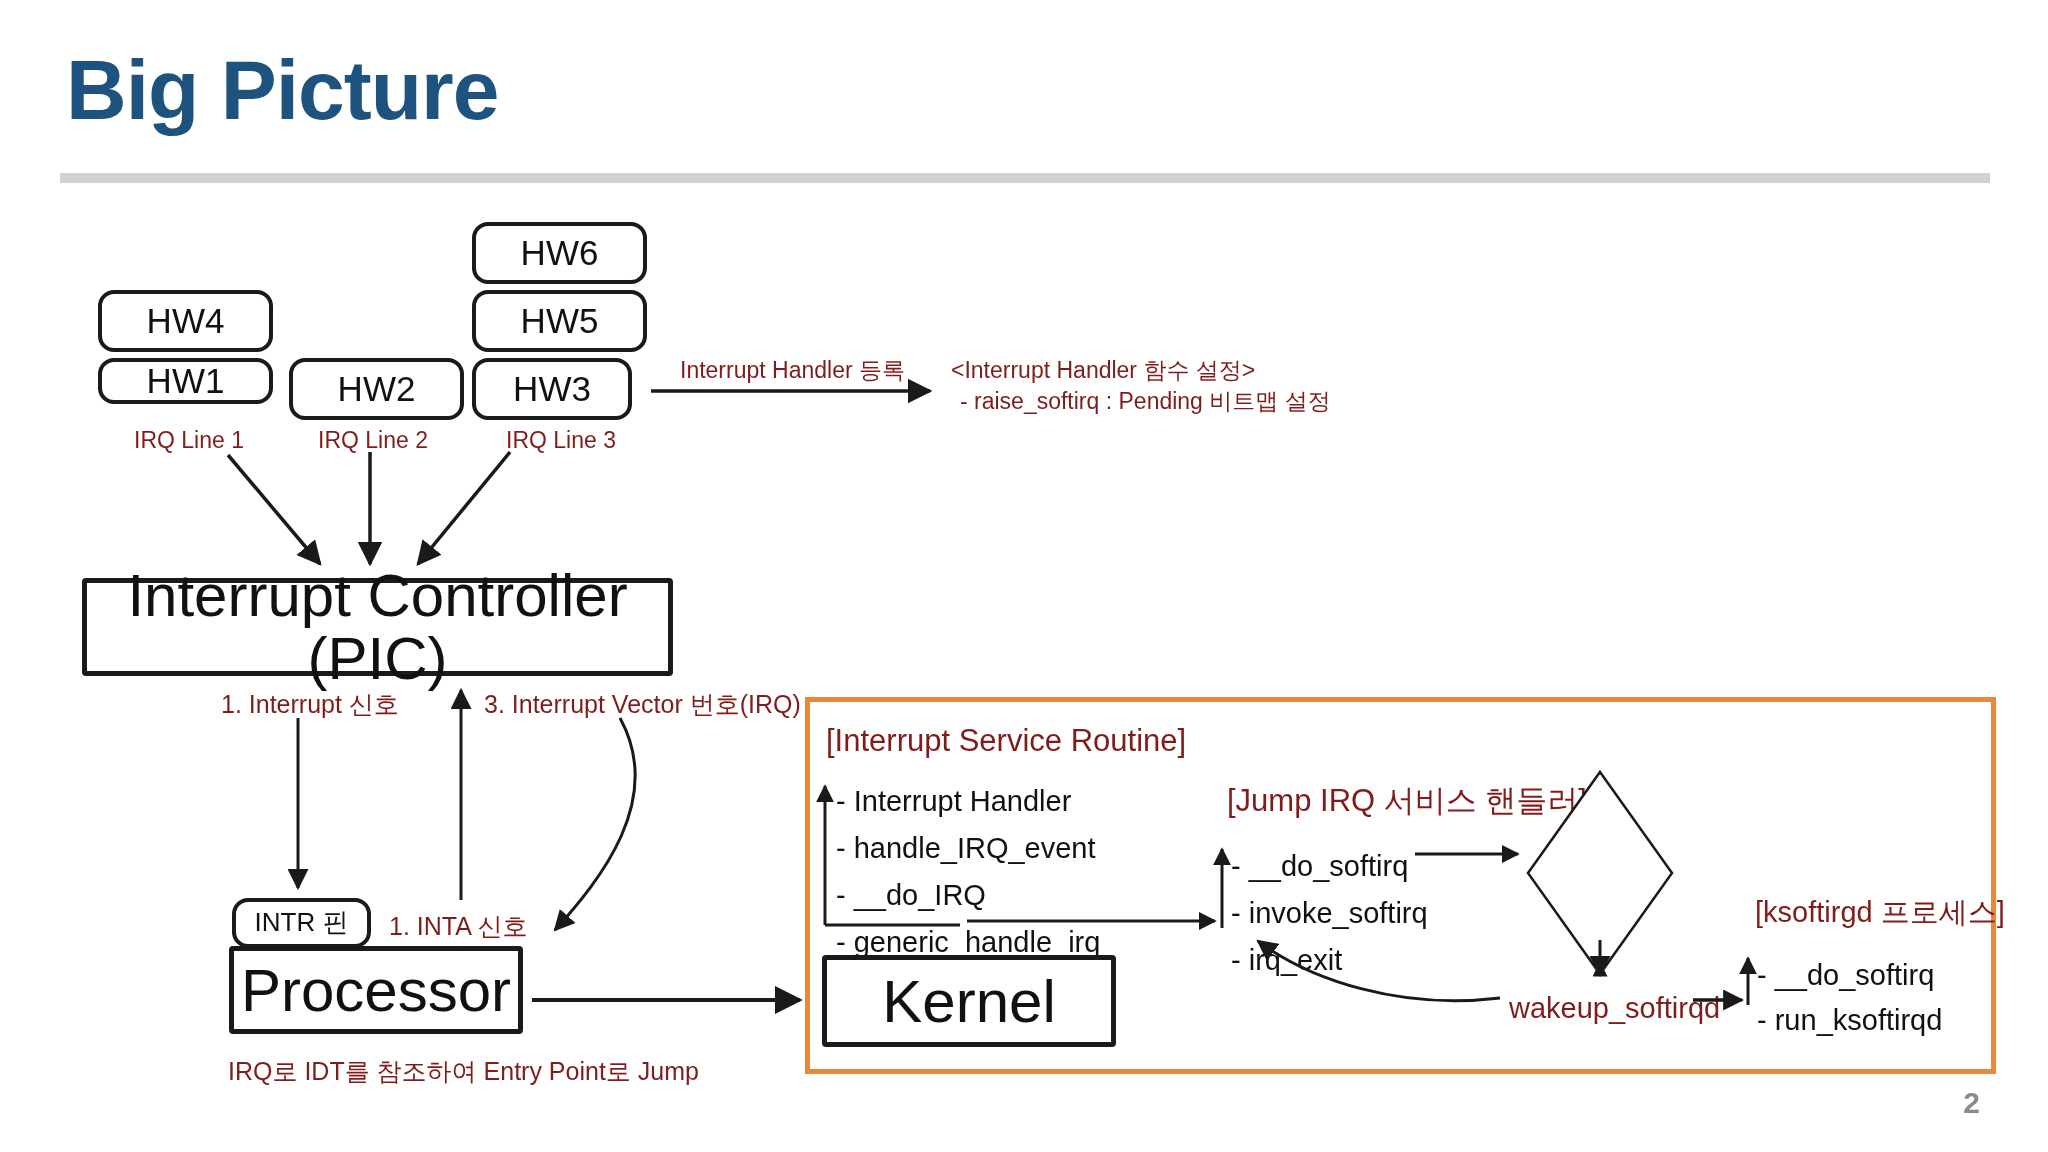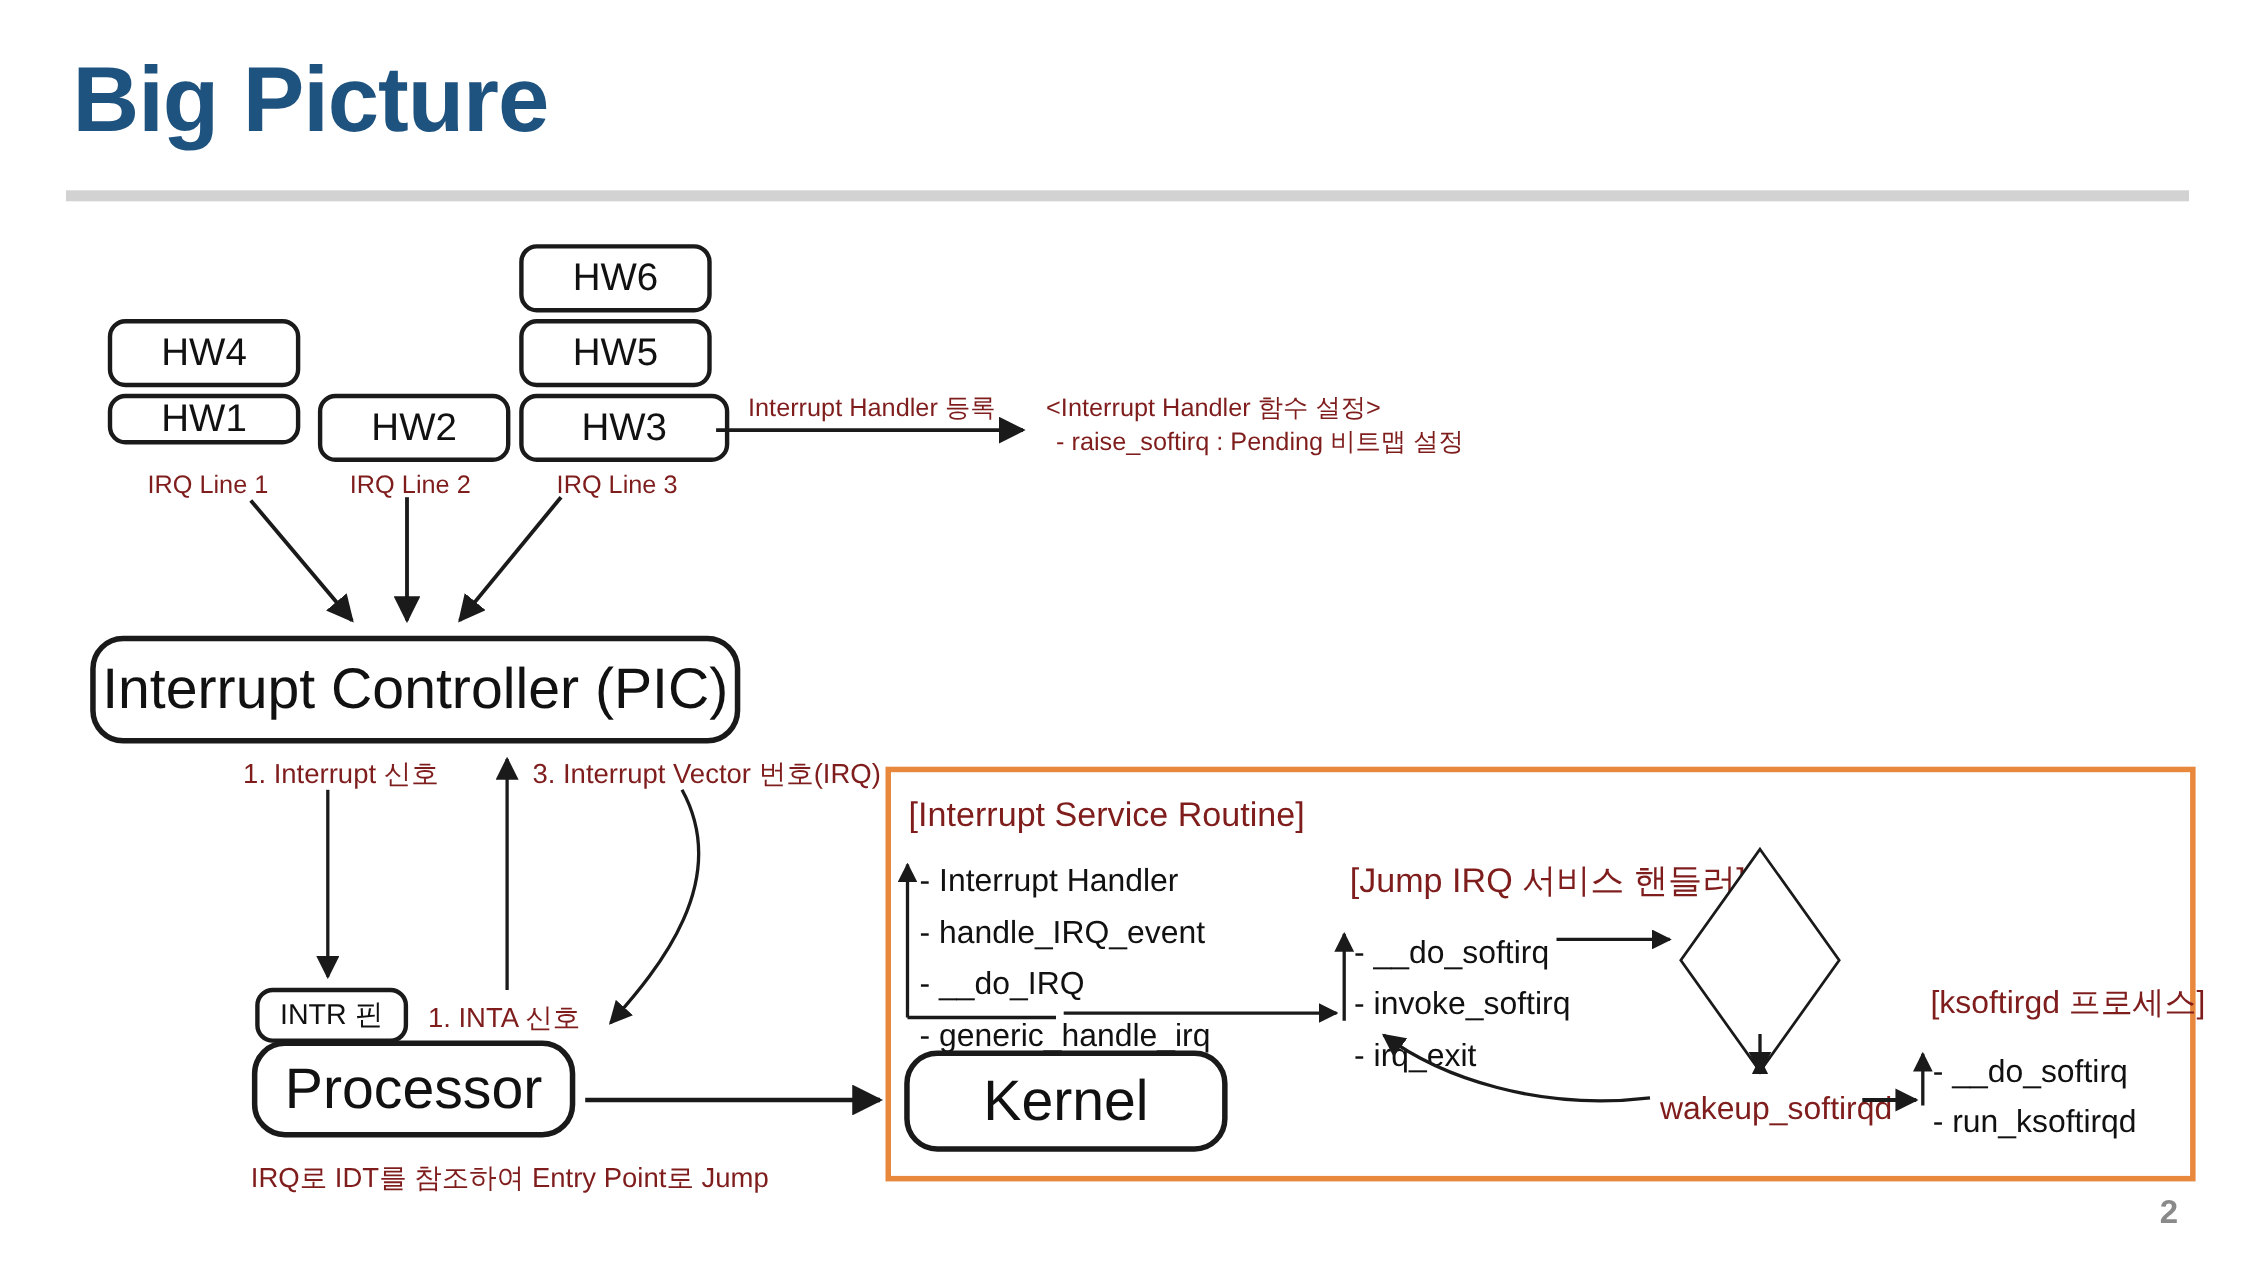--- a/index.html
+++ b/index.html
@@ -133,7 +133,7 @@
   <div class="rbox hwbox" style="left:289px; top:358px; width:175px; height:62px;">
     <span>HW2</span>
   </div>
-  <div class="rbox hwbox" style="left:472px; top:358px; width:191px; height:62px;">
+  <div class="rbox hwbox" style="left:472px; top:358px; width:160px; height:62px;">
     <span>HW3</span>
   </div>
 

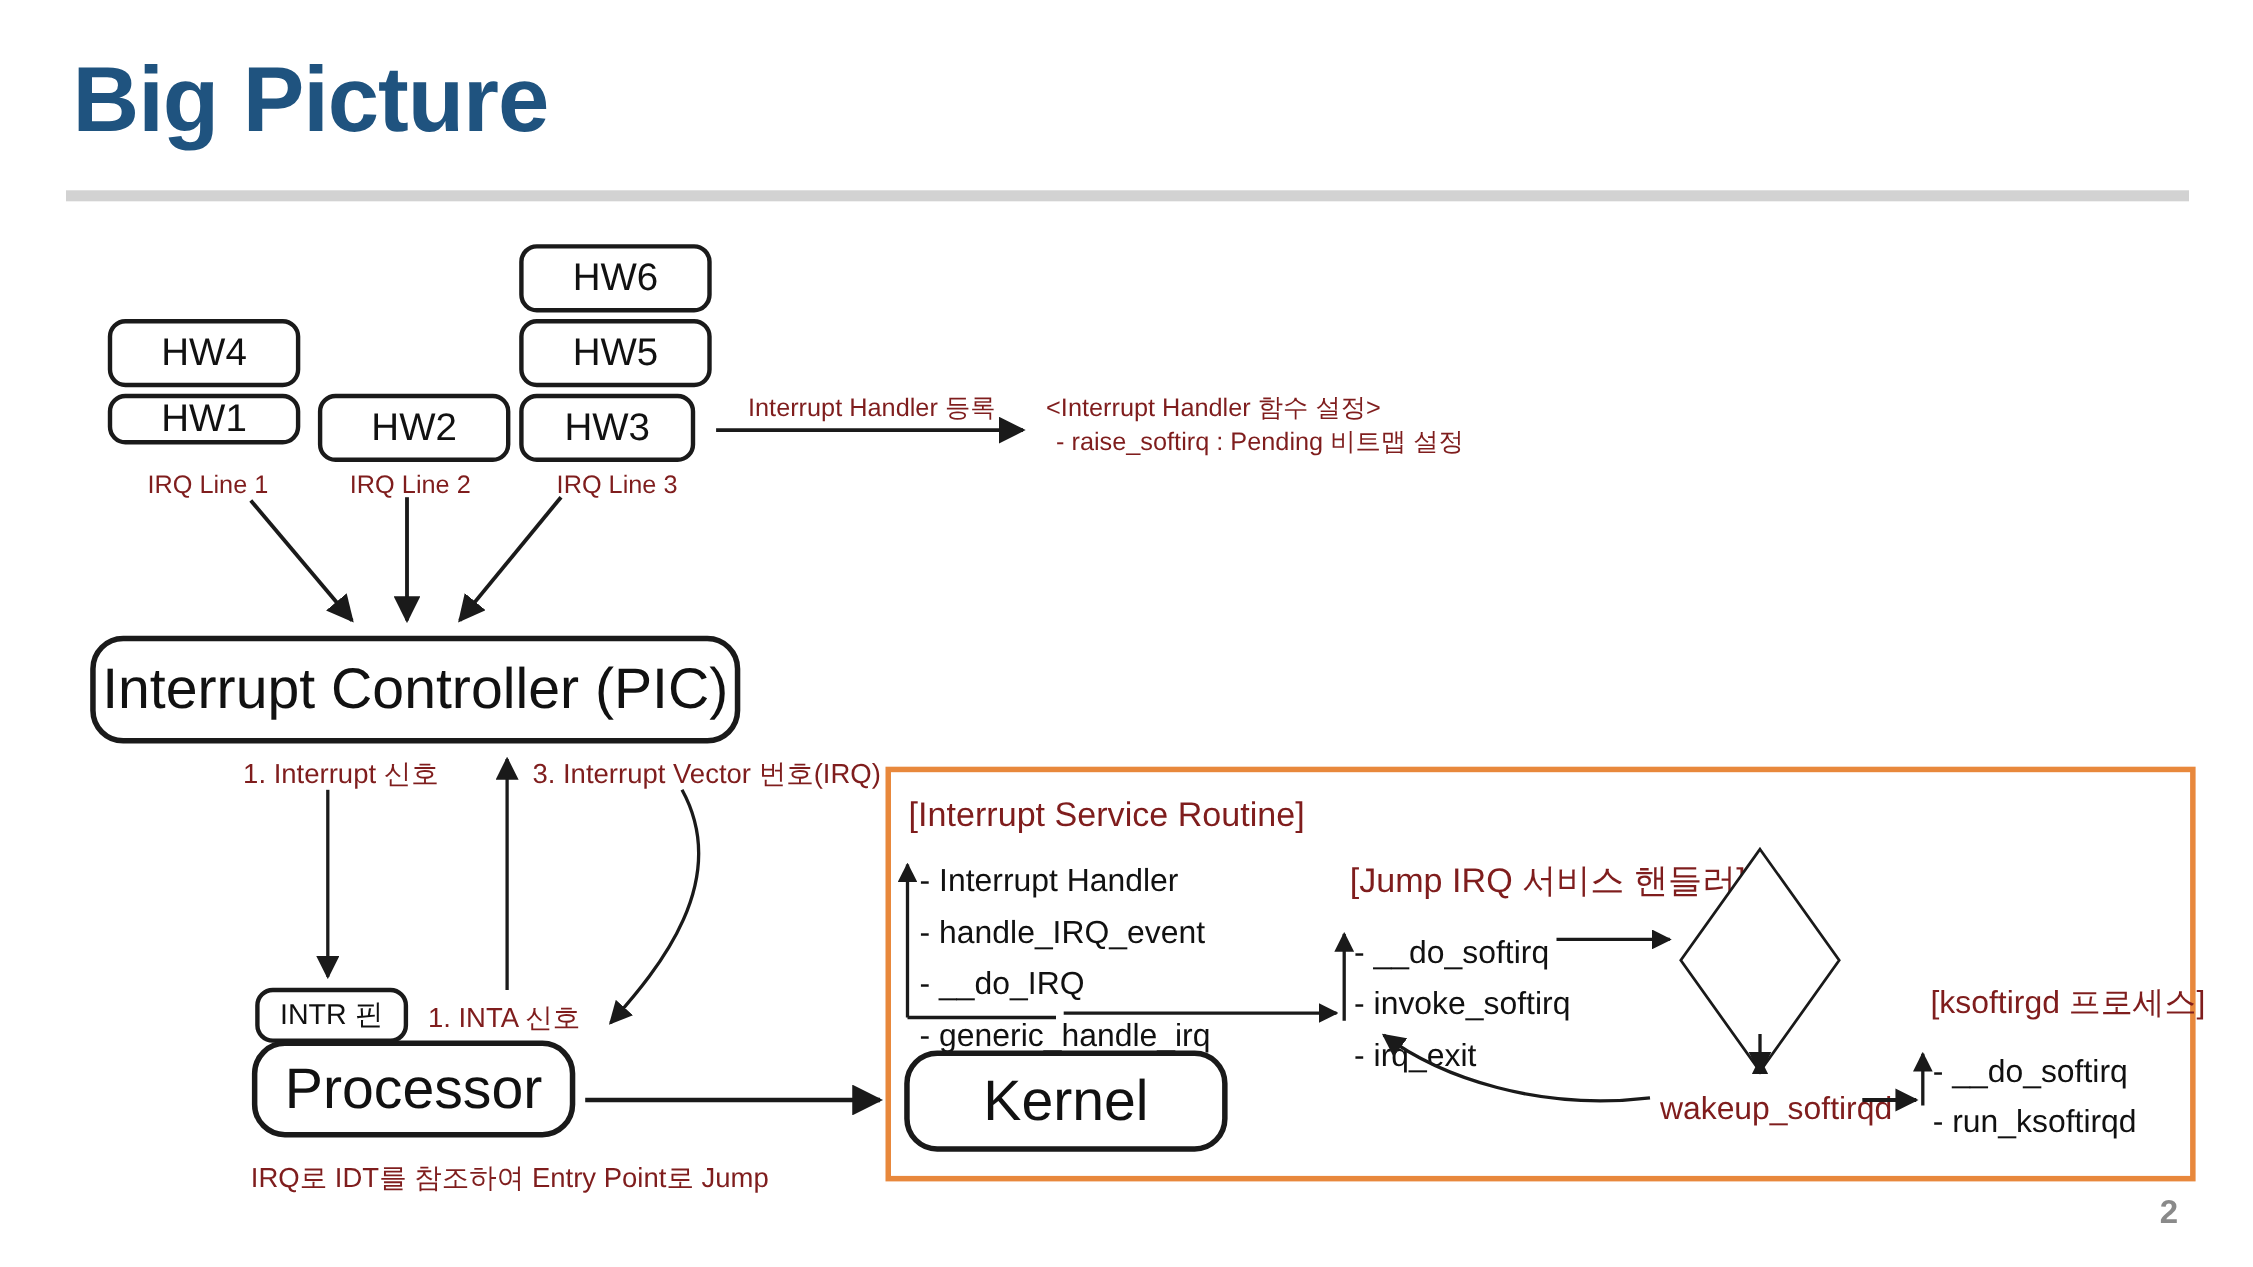--- a/index.html
+++ b/index.html
@@ -55,7 +55,7 @@
     line-height: 1.05;
   }
   .hwbox { font-size: 35px; border-width: 4px; border-radius: 16px; }
-  .hugebox { font-size: 52px; border-width: 5px; border-radius: 30px; }
+  .hugebox { font-size: 60px; border-width: 5px; border-radius: 4px; }
   .smallbox { font-size: 26px; border-width: 4px; border-radius: 16px; }
 
   

